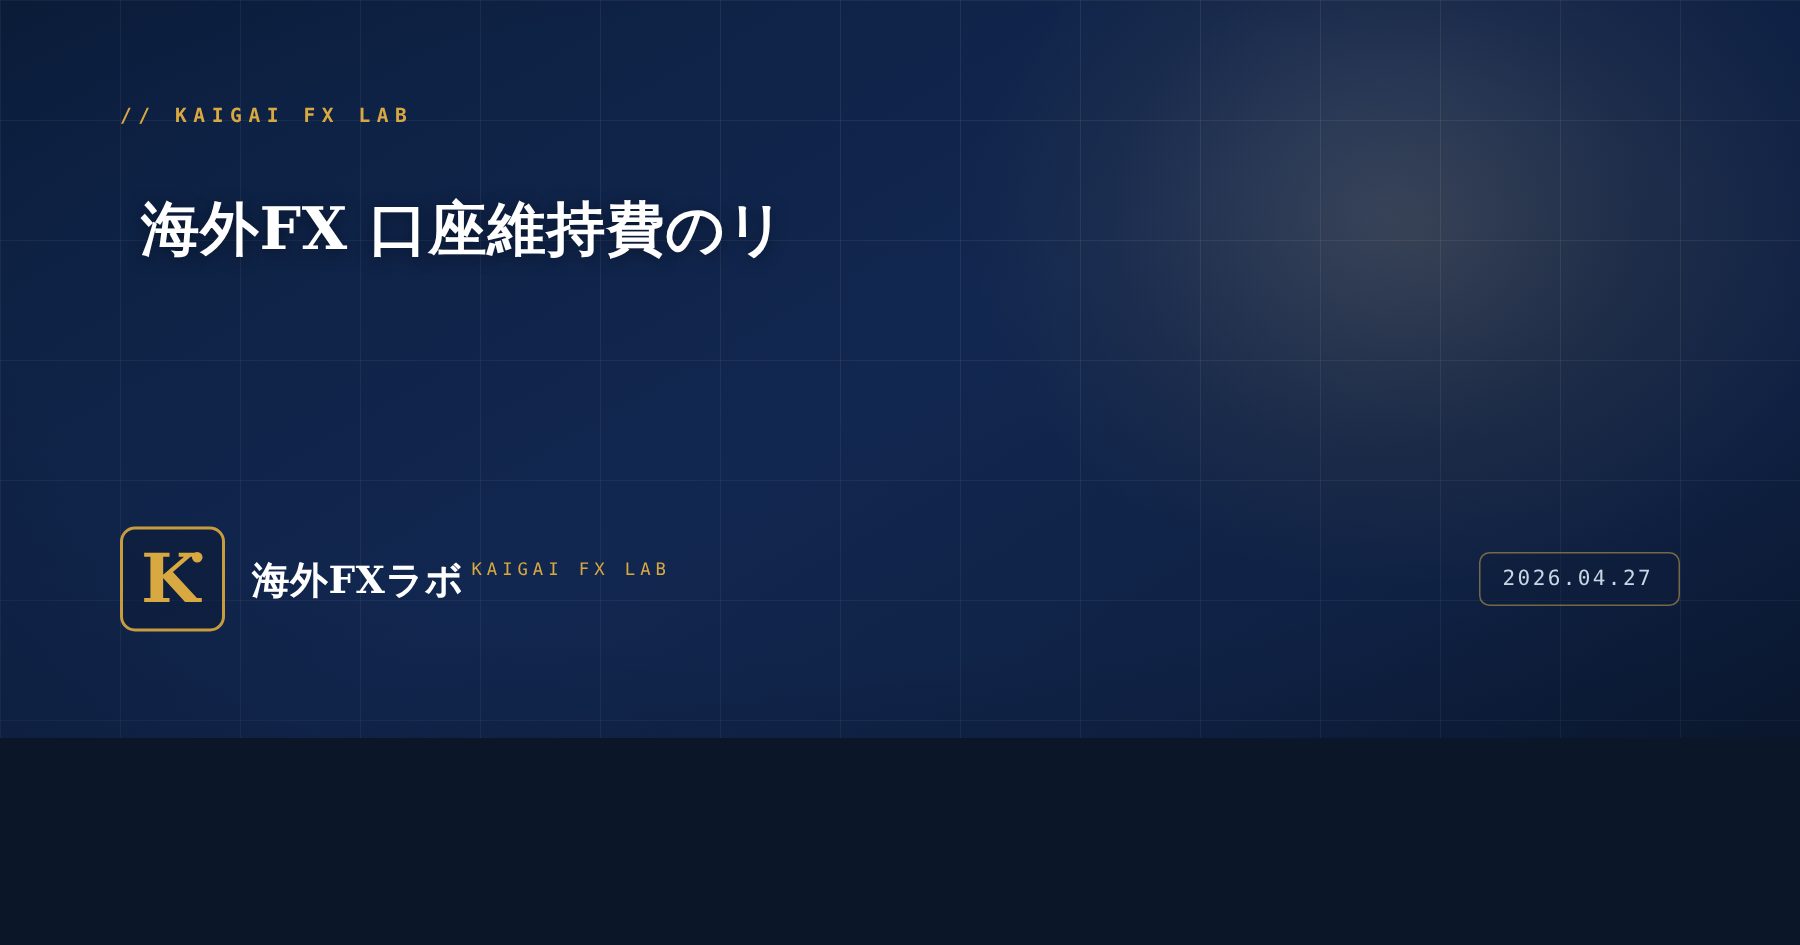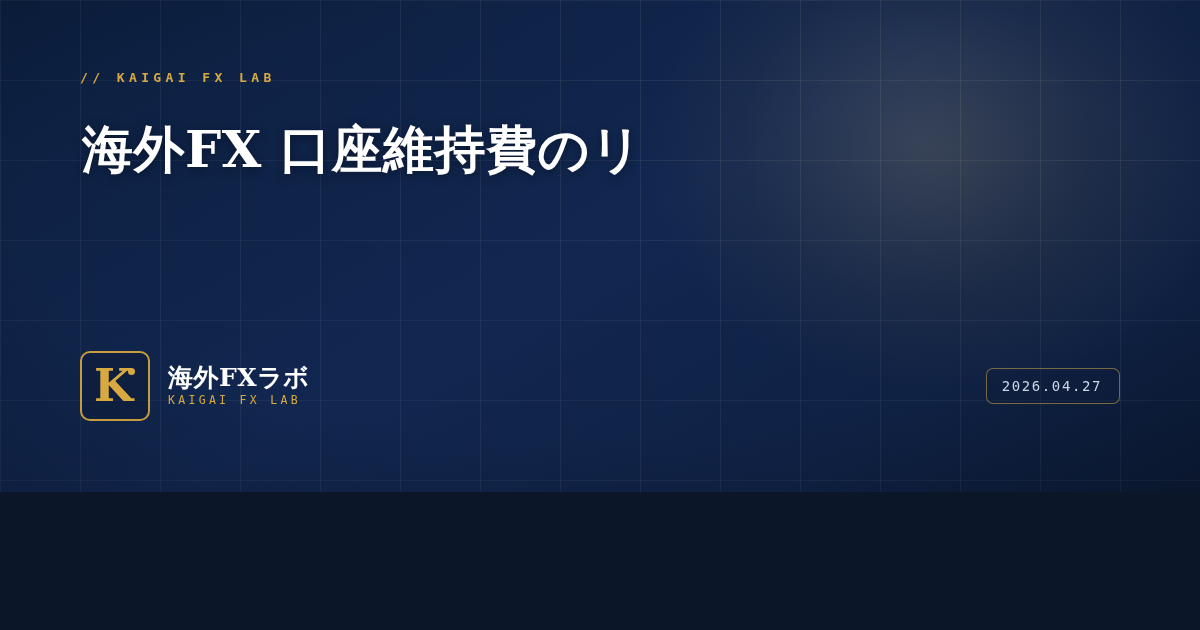--- a/index.html
+++ b/index.html
@@ -104,10 +104,10 @@
     left: 78px;
     top: 112px;
     width: 760px;
-    margin: 4px;
+    margin: 16px;
     font-family: "DejaVu Serif", "Liberation Serif", serif;
     font-weight: 700;
-    font-size: 51px;
+    font-size: 39px;
     line-height: 1.33;
     letter-spacing: 0.5px;
     color: #ffffff;

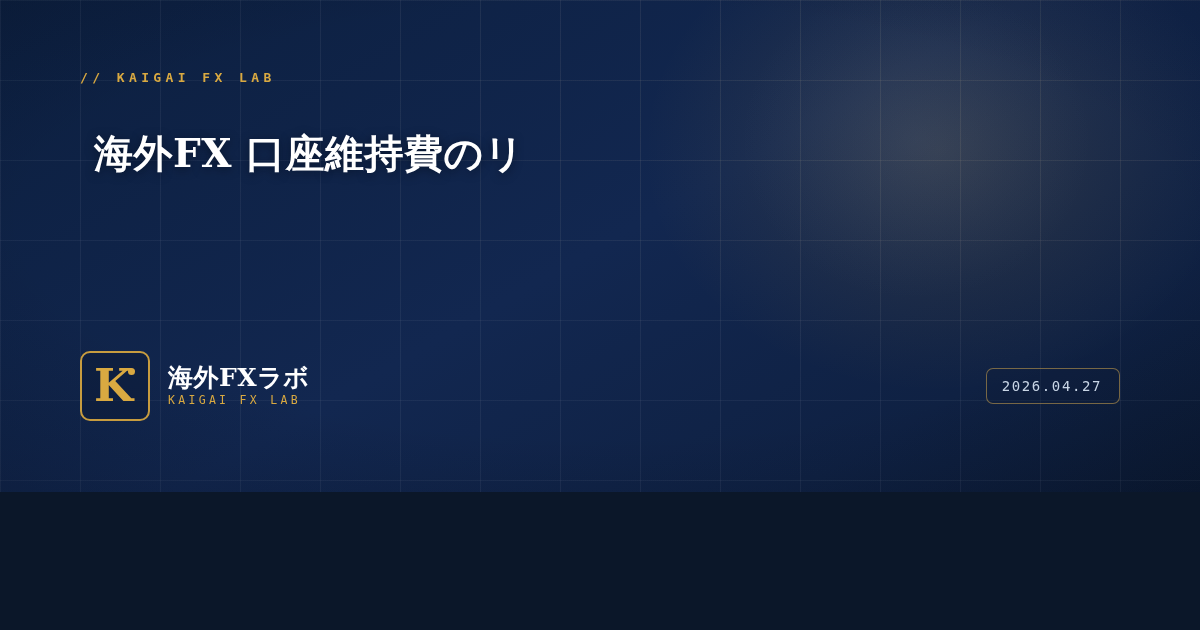--- a/index.html
+++ b/index.html
@@ -165,7 +165,7 @@
 
   .brand-text {
     display: flex;
-    flex-direction: column;
+    flex-direction: row;
     justify-content: center;
     gap: 5px;
   }

